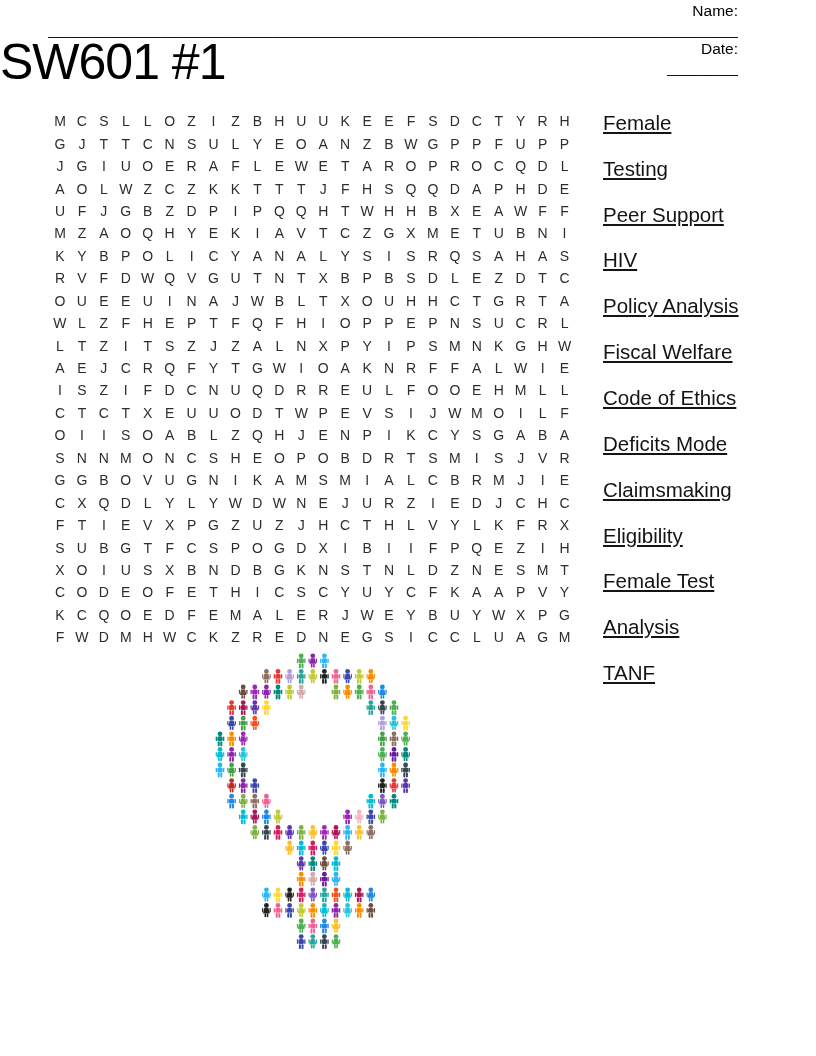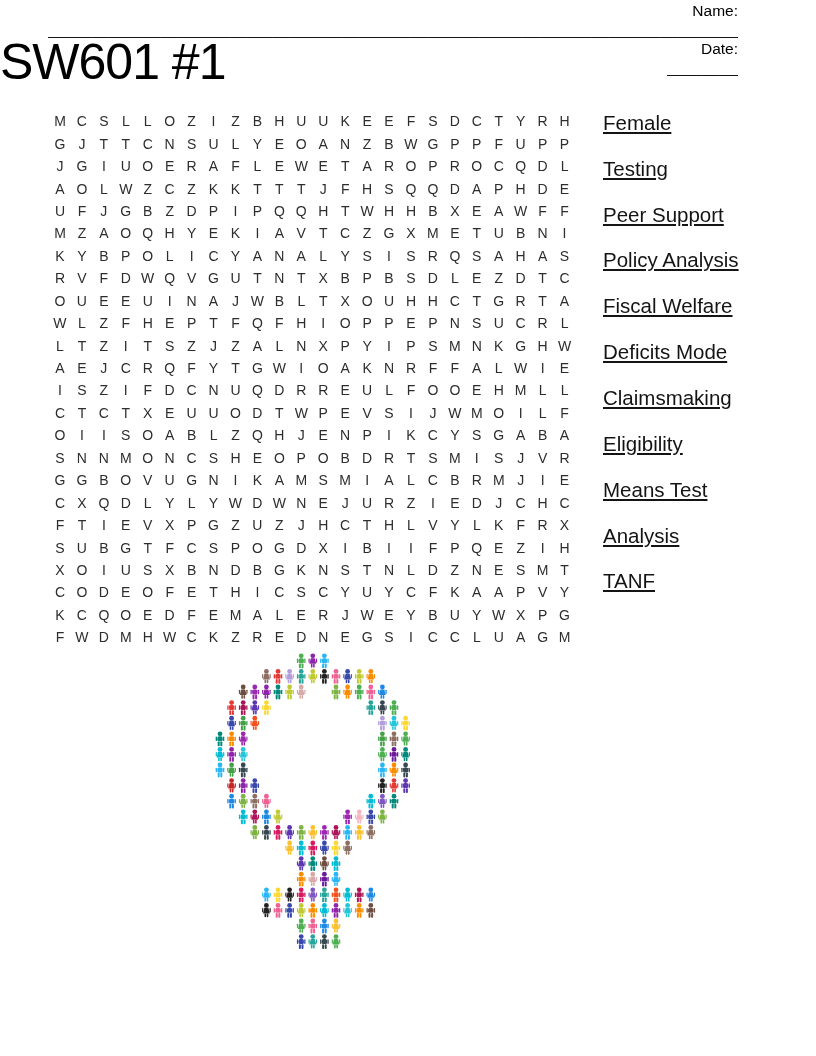--- a/index.html
+++ b/index.html
@@ -647,6 +647,7 @@
     <li>Female</li>
     <li>Testing</li>
     <li>Peer Support</li>
+    <li>HIV</li>
     <li>Policy Analysis</li>
     <li>Fiscal Welfare</li>
     <li>Deficits Mode</li>

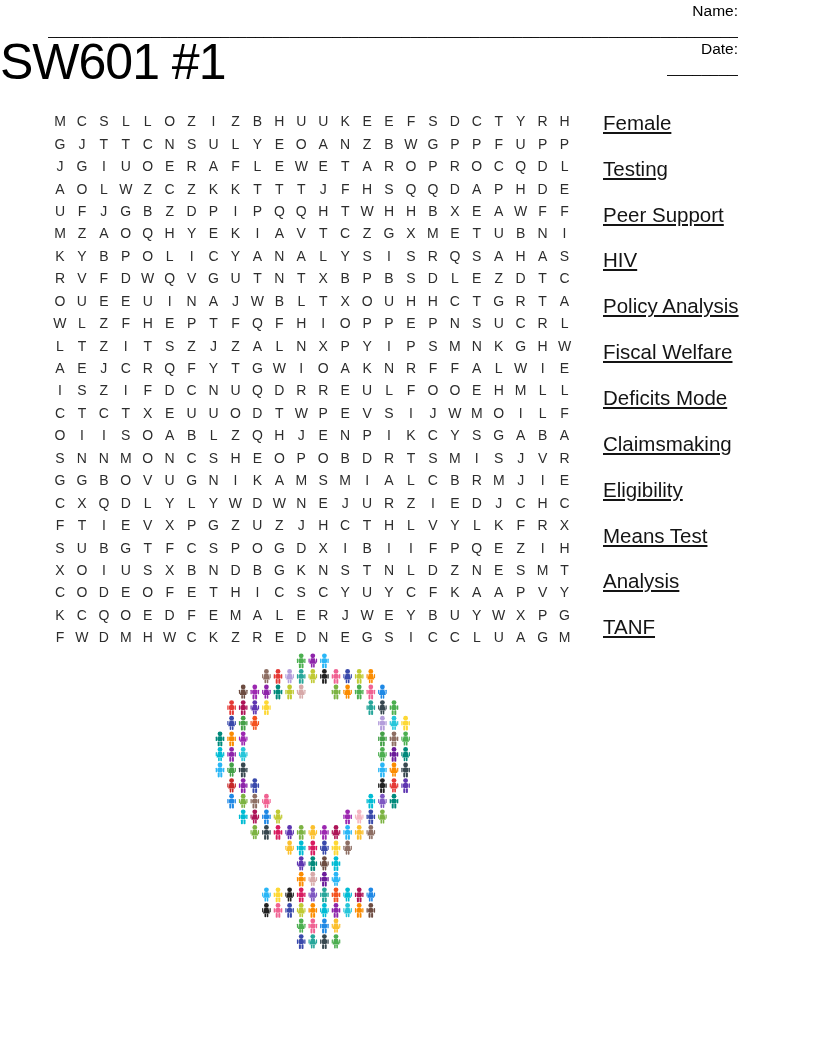--- a/index.html
+++ b/index.html
@@ -650,6 +650,7 @@
     <li>HIV</li>
     <li>Policy Analysis</li>
     <li>Fiscal Welfare</li>
+    <li>Code of Ethics</li>
     <li>Deficits Mode</li>
     <li>Claimsmaking</li>
     <li>Eligibility</li>

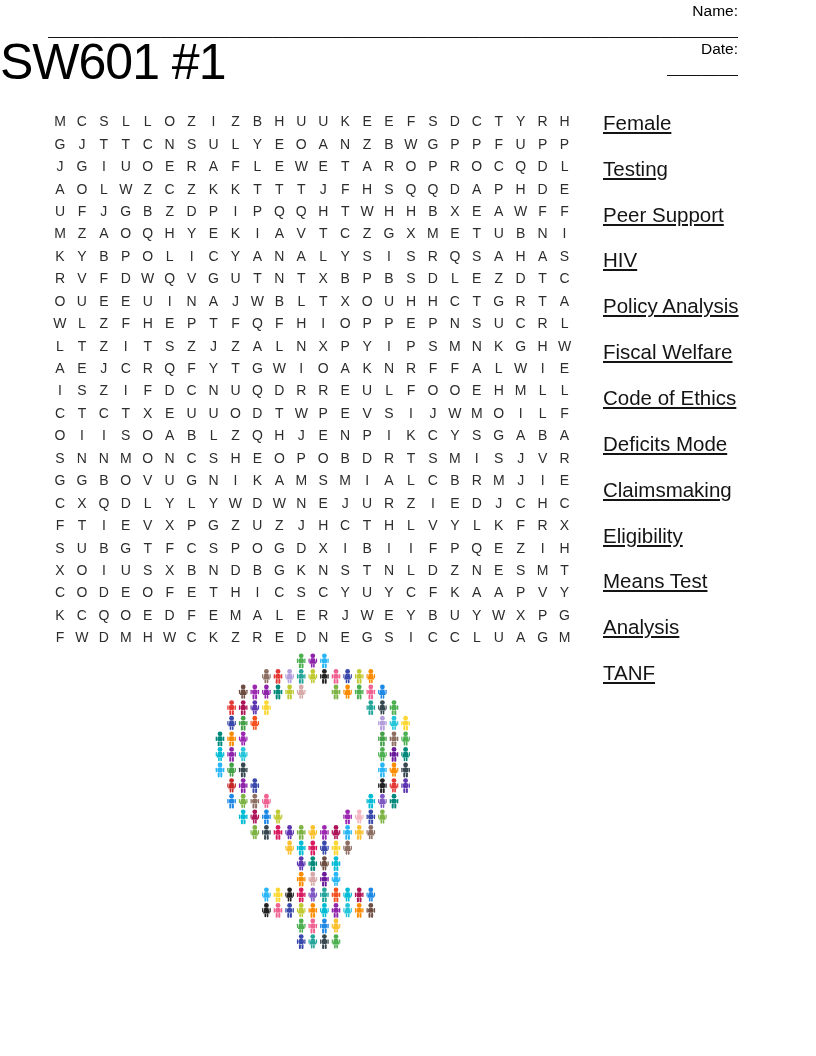--- a/index.html
+++ b/index.html
@@ -654,7 +654,7 @@
     <li>Deficits Mode</li>
     <li>Claimsmaking</li>
     <li>Eligibility</li>
-    <li>Means Test</li>
+    <li>Female Test</li>
     <li>Analysis</li>
     <li>TANF</li>
   </ul>

